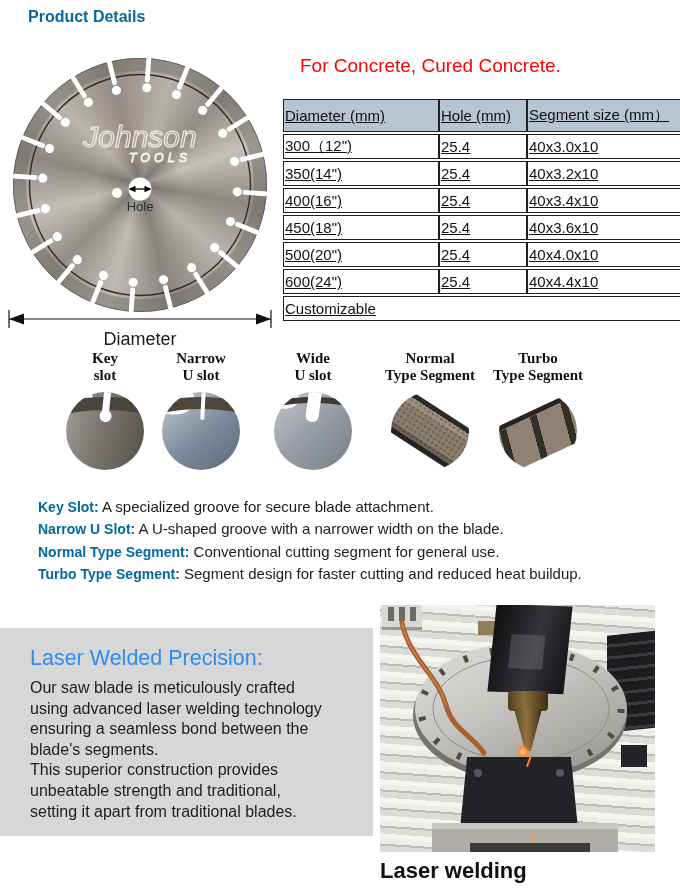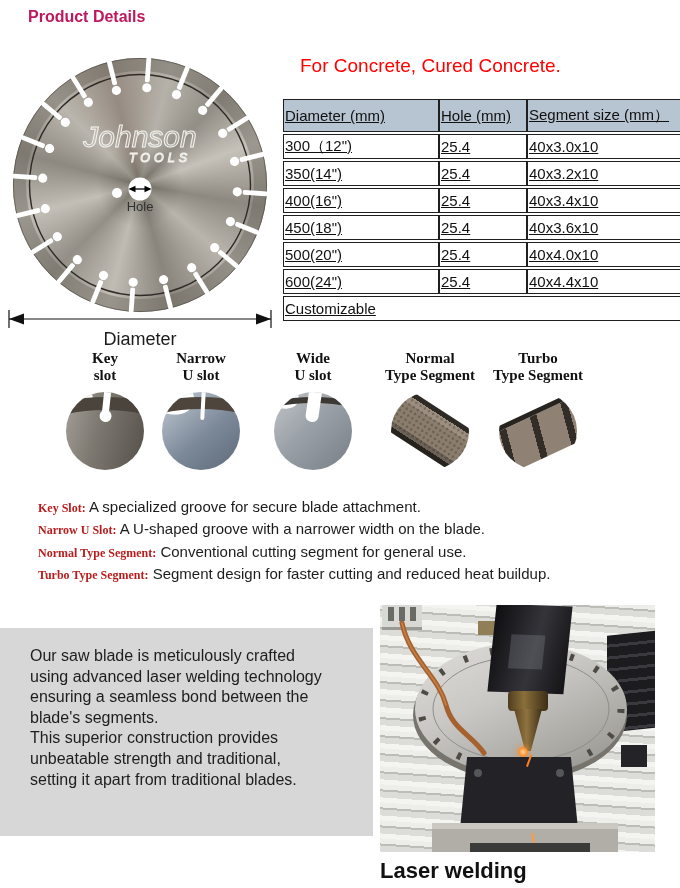--- a/index.html
+++ b/index.html
@@ -7,7 +7,7 @@
           font-family:"Liberation Sans",sans-serif;color:#1c1c1c;}
 
   
-  .page-title{position:absolute;left:28px;top:8px;font-size:16px;font-weight:700;color:#be185d;}
+  .page-title{position:absolute;left:28px;top:8px;font-size:16px;font-weight:700;color:#0369a1;}
   .subtitle{position:absolute;left:300px;top:55px;font-size:19px;color:#ff0000;}
 
   

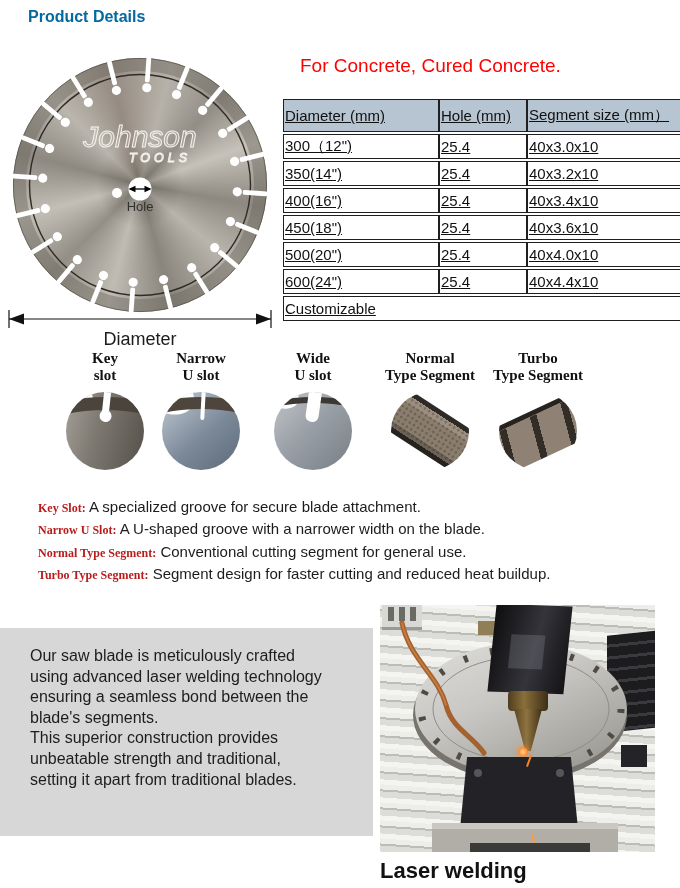--- a/index.html
+++ b/index.html
@@ -64,7 +64,7 @@
   
   .descs{position:absolute;left:38px;top:498px;}
   .desc-line{height:22.4px;font-size:15px;color:#1c1c1c;white-space:nowrap;}
-  .desc-line .term{color:#b91c1c;font-weight:700;font-size:12px;font-family:Liberation Serif, serif;}
+  .desc-line .term{color:#0369a1;font-weight:700;font-size:14px;}
 
   
   .laser-panel{position:absolute;left:0;top:628px;width:373px;height:208px;background:#d7d7d7;

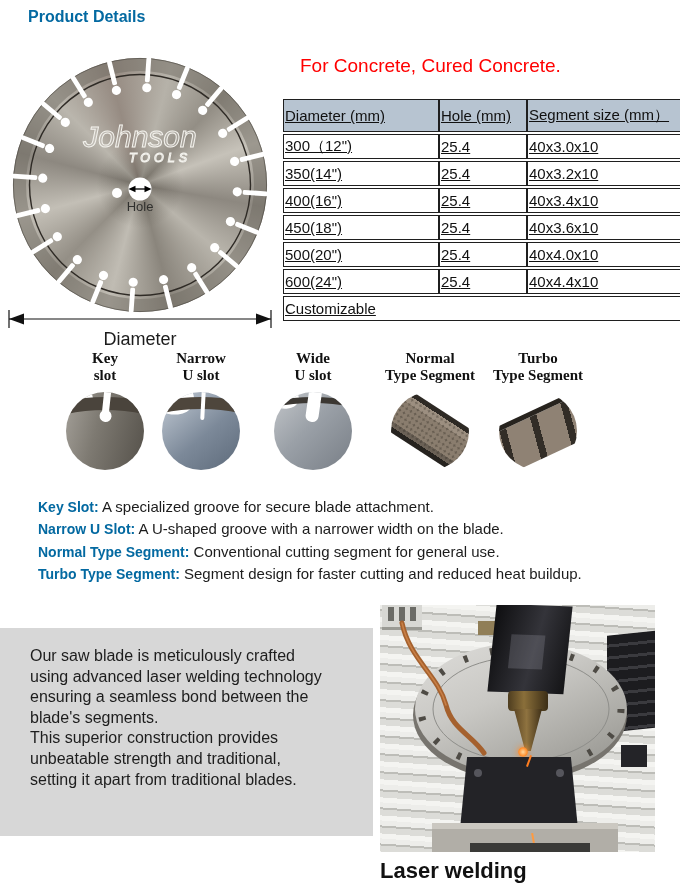--- a/index.html
+++ b/index.html
@@ -279,6 +279,7 @@
   </div>
 
   <div class="laser-panel">
+    <div class="laser-heading">Laser Welded Precision:</div>
     <div class="laser-line">Our saw blade is meticulously crafted</div>
     <div class="laser-line">using advanced laser welding technology</div>
     <div class="laser-line">ensuring a seamless bond between the</div>

